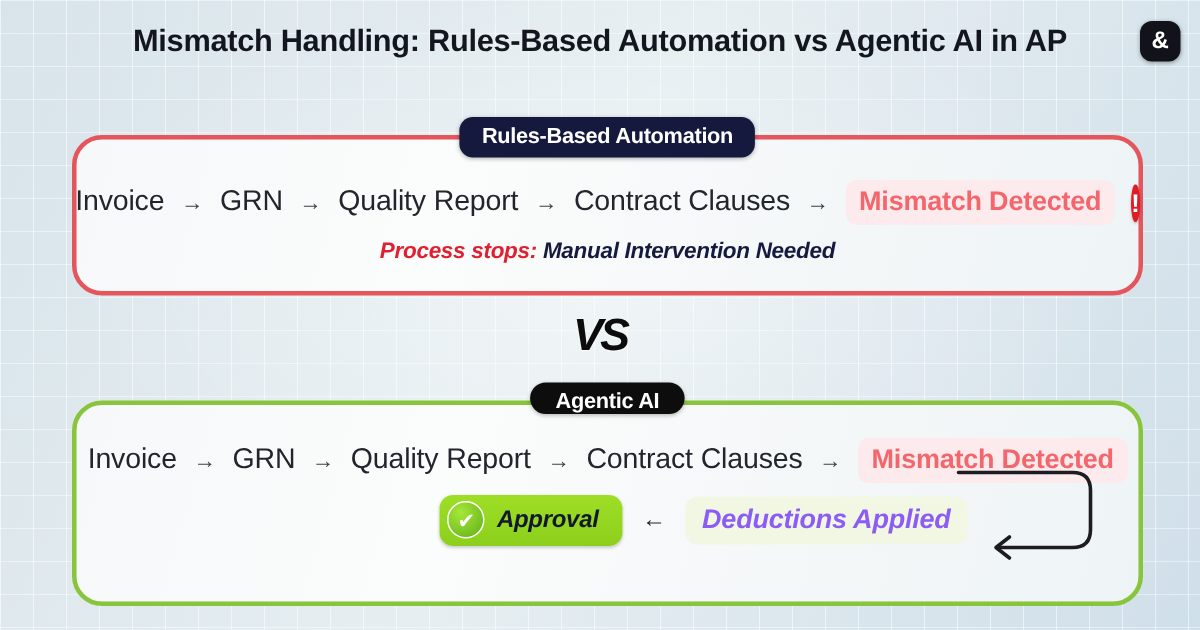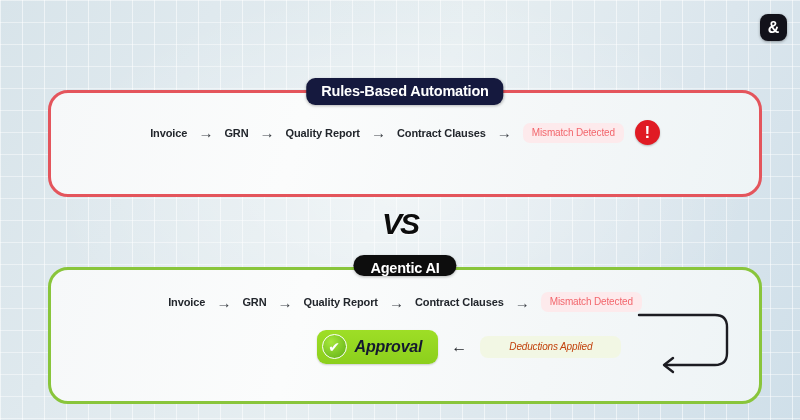--- a/index.html
+++ b/index.html
@@ -166,6 +166,7 @@
   <div id="grid"></div>
   <div id="vignette"></div>
 
+  <div class="page-title">Mismatch Handling: Rules-Based Automation vs Agentic AI in AP</div>
   <div class="brand-logo">
     <span>&amp;</span>
   </div>

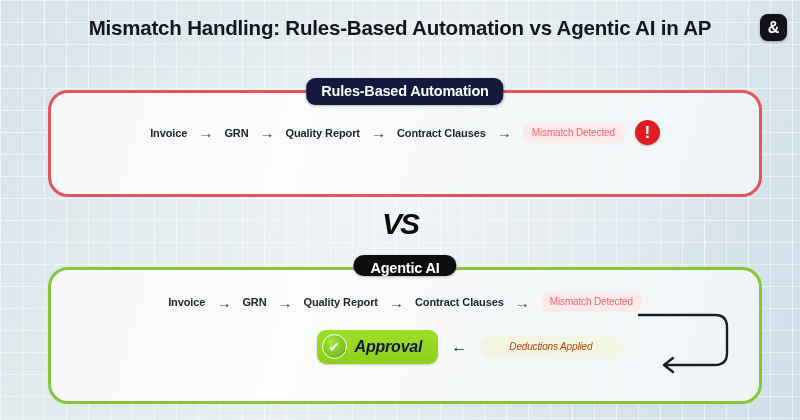--- a/index.html
+++ b/index.html
@@ -80,7 +80,7 @@
     gap:11px;white-space:nowrap;
   }
   .flow-step{
-    font-size:11px;color:#22262c;font-weight:bold;letter-spacing:-.1px;
+    font-size:19px;color:#22262c;font-weight:normal;letter-spacing:-.1px;
   }
   .flow-arrow{
     font-size:15px;color:#3b3f45;line-height:1;

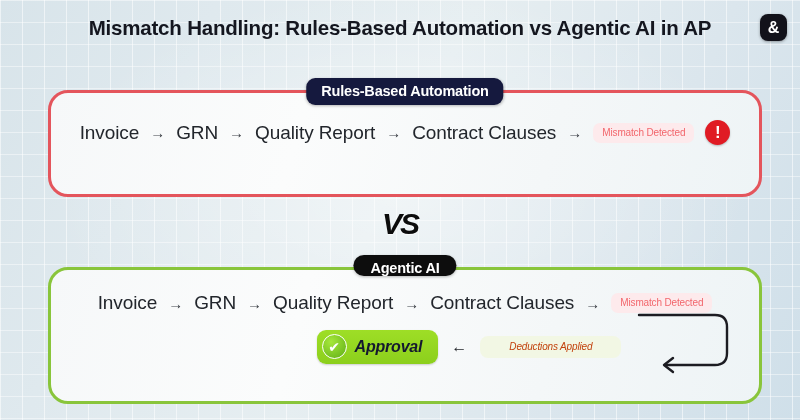--- a/index.html
+++ b/index.html
@@ -86,7 +86,7 @@
     font-size:15px;color:#3b3f45;line-height:1;
   }
   .chip{
-    font-size:10px;font-weight:normal;letter-spacing:-.15px;
+    font-size:18px;font-weight:bold;letter-spacing:-.15px;
     border-radius:7px;padding:4px 9px 5px;
   }
   .chip.mismatch{

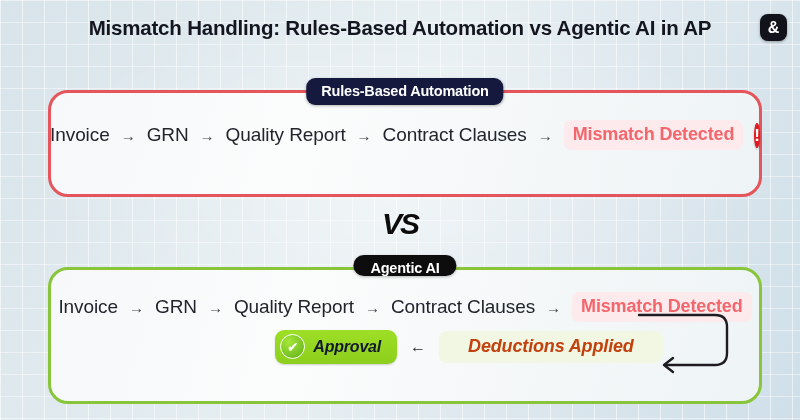--- a/index.html
+++ b/index.html
@@ -190,6 +190,9 @@
       </span>
     </div>
 
+    <div class="tagline" style="top:66px;">
+      <span class="t-red">Process stops:</span><span class="t-navy"> Manual Intervention Needed</span>
+    </div>
   </div>
 
   <div class="vs-mark">VS</div>

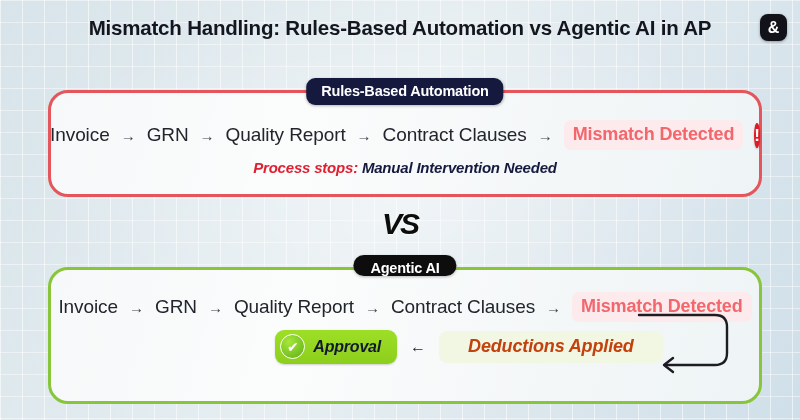--- a/index.html
+++ b/index.html
@@ -146,8 +146,8 @@
     color:#14182f;letter-spacing:-.2px;
   }
   .chip.deductions{
-    background:#f2f7e4;color:#c2410c;font-style:italic;
-    padding:5px 29px 6px;border-radius:8px;
+    background:#f2f7e4;color:#8b5cf6;font-style:italic;
+    padding:5px 11px 6px;border-radius:8px;
   }
   .arrow-left{
     font-size:16px;color:#23262b;line-height:1;

